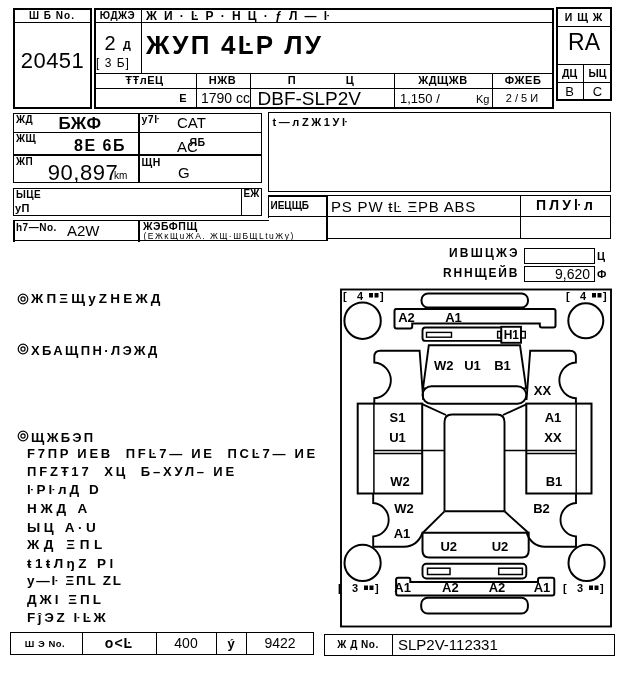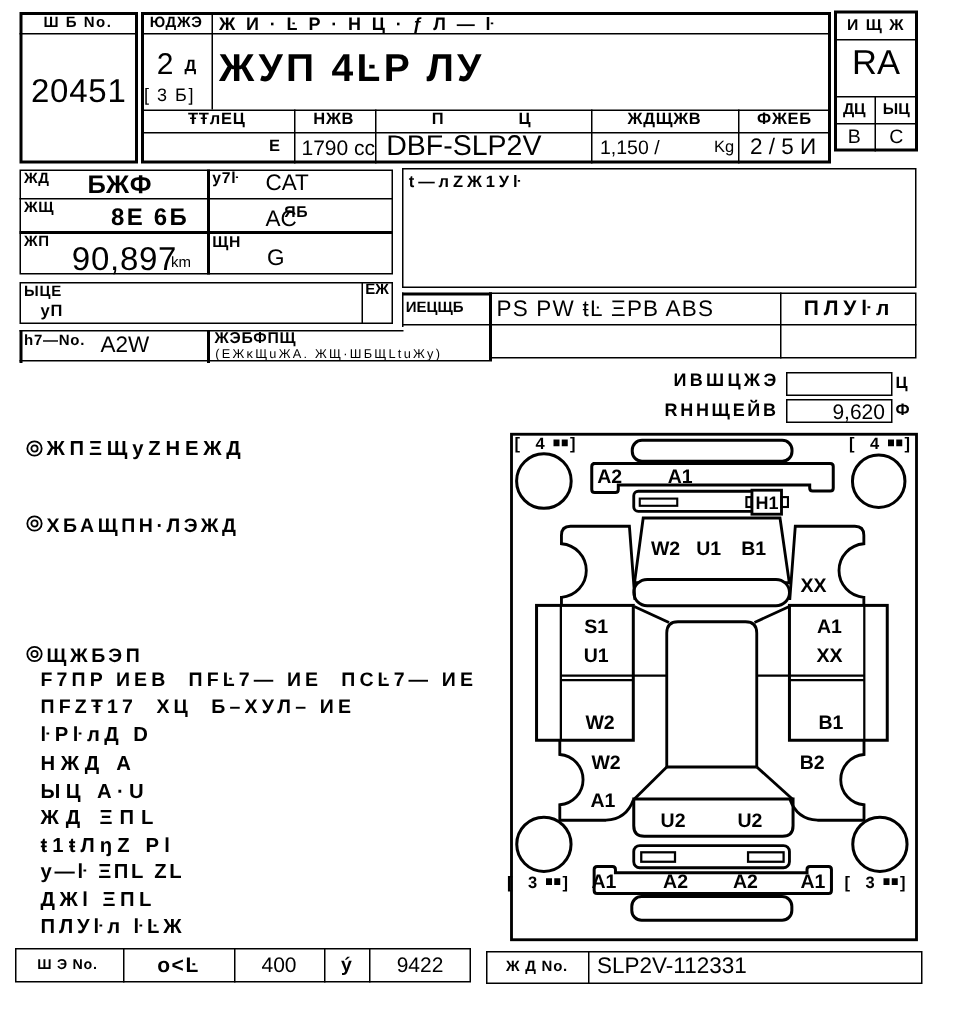--- a/index.html
+++ b/index.html
@@ -63,7 +63,7 @@
 
 <span class="t tc" style="font-size:11px;left:523px;top:80px;letter-spacing:0.5px;">ФЖЕБ</span>
 
-<span class="t tc" style="font-size:15px;left:522px;top:97.5px;letter-spacing:0px;font-weight:400;">2 / 5 И</span>
+<span class="t tc" style="font-size:11px;left:522px;top:97.5px;letter-spacing:0px;font-weight:400;">2 / 5 И</span>
 
 <div class="b" style="left:556px;top:7px;width:56px;height:94px;border-width:2px"></div>
 <div class="ln" style="left:556px;top:26px;width:56px;height:1.4px"></div>

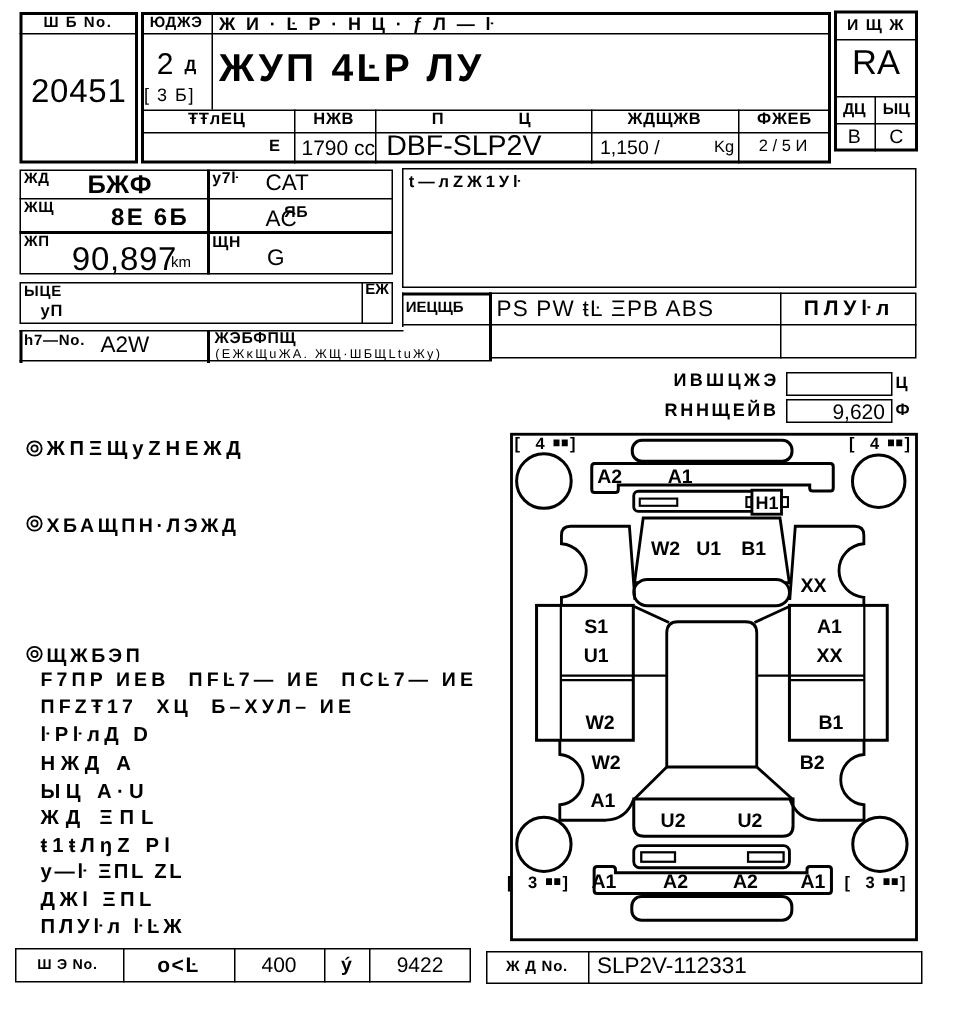--- a/index.html
+++ b/index.html
@@ -119,7 +119,7 @@
 
 <span class="t tl" style="font-size:10px;left:16px;top:194.5px;letter-spacing:0.5px;">ЫЦЕ</span>
 
-<span class="t tl" style="font-size:11px;left:15px;top:208px;letter-spacing:0.5px;padding-left:12px;">yП</span>
+<span class="t tl" style="font-size:11px;left:15px;top:208px;letter-spacing:0.5px;">yП</span>
 
 <span class="t tl" style="font-size:10px;left:243.5px;top:194px;letter-spacing:0px;">ЕЖ</span>
 

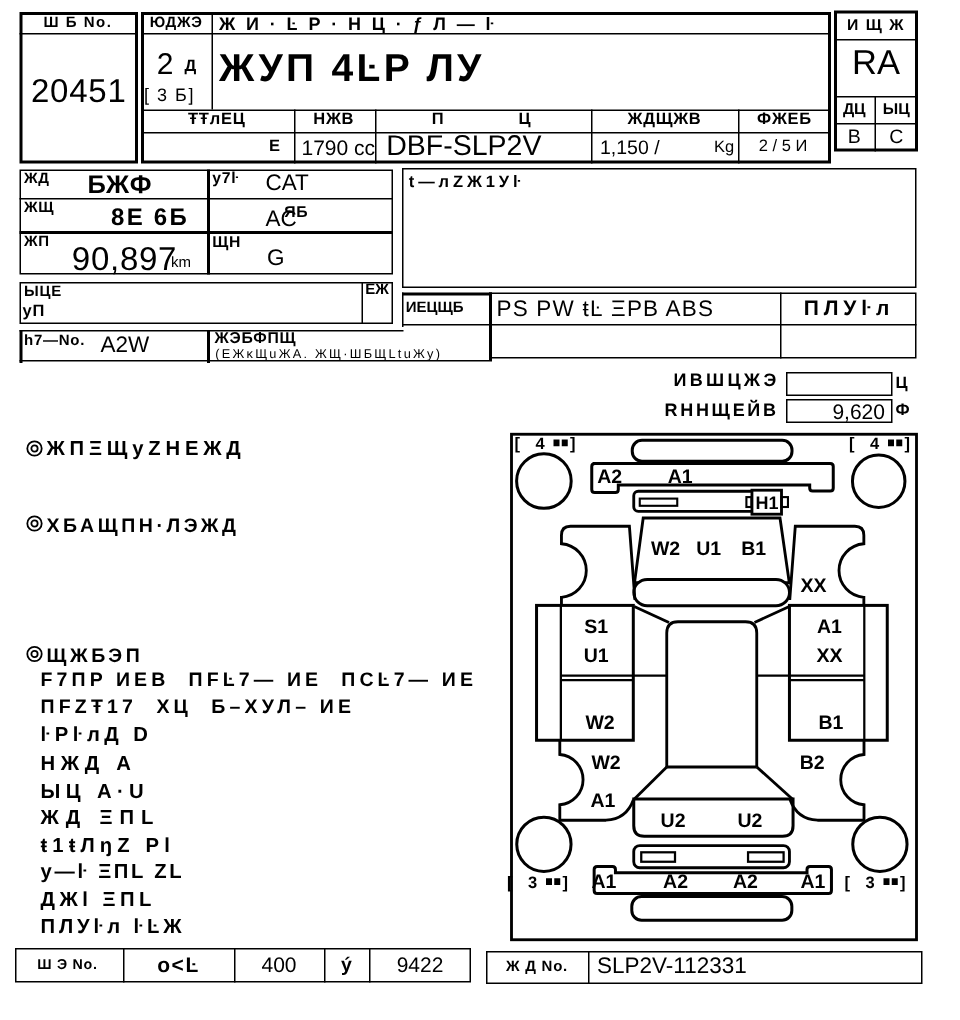--- a/index.html
+++ b/index.html
@@ -207,7 +207,7 @@
 
 <span class="t tl" style="font-size:13.5px;left:27px;top:599.5px;letter-spacing:3.0px;">ДЖl ΞПL</span>
 
-<span class="t tl" style="font-size:13.5px;left:27px;top:618px;letter-spacing:2.6px;">ПЛУŀл ŀĿЖ</span>
+<span class="t tl" style="font-size:13.5px;left:27px;top:618px;letter-spacing:2.6px;">FĵЭZ ŀĿЖ</span>
 
 <div class="b" style="left:9.5px;top:631.5px;width:304.0px;height:23.5px;border-width:1.6px"></div>
 <div class="ln" style="left:82px;top:631.5px;width:1.4px;height:23.5px"></div>

